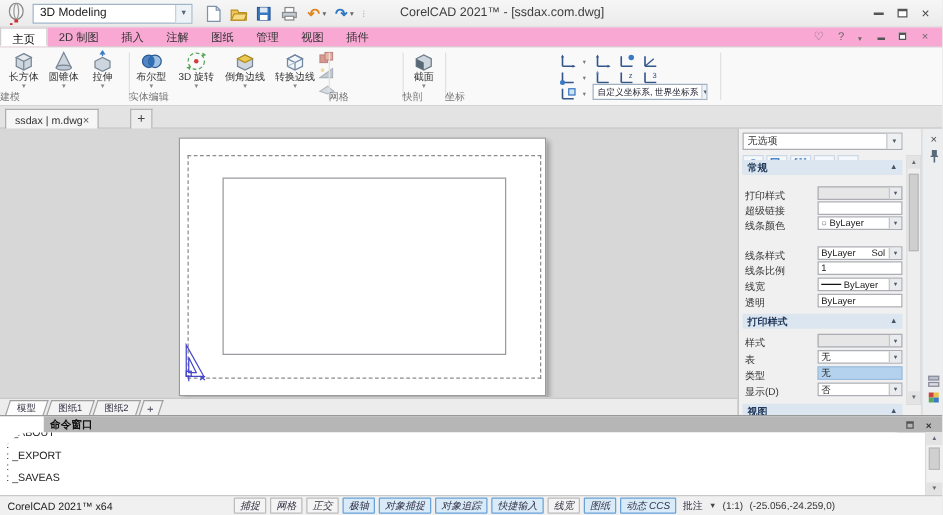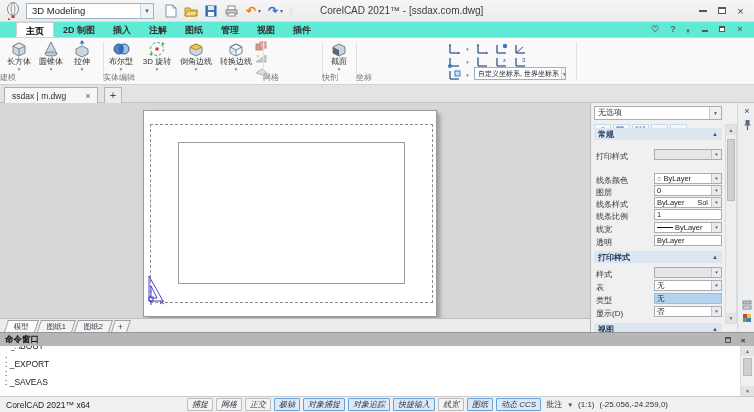--- a/index.html
+++ b/index.html
@@ -19,7 +19,7 @@
 .min-glyph{display:inline-block;width:8px;height:0;border-bottom:2px solid #555;}
 
 
-.tabrow{position:relative;height:16px;background:#5eead4;border-bottom:1px solid #d2d2d2;display:flex;padding-left:16px;font-weight:bold;}
+.tabrow{position:relative;height:16px;background:#f9a8d4;border-bottom:1px solid #d2d2d2;display:flex;padding-left:0;}
 .rtab{padding:2px 9px 1px;font-size:9px;color:#333;white-space:nowrap;}
 .rtab.active{background:#fff;border:1px solid #cfcfcf;border-bottom:1px solid #fff;color:#000;}
 .tr-ico{position:absolute;top:2px;width:14px;text-align:center;font-size:9px;color:#666;}

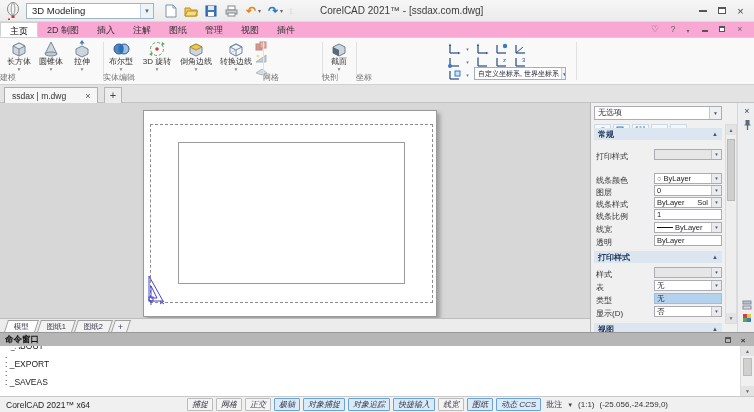--- a/index.html
+++ b/index.html
@@ -41,7 +41,7 @@
 
 
 .doctabs{position:relative;height:18px;background:#e3e3e3;border-bottom:1px solid #c2c2c2;}
-.dtab{position:absolute;left:4px;top:2px;height:16px;background:#f6f6f6;border:1px solid #aeaeae;border-bottom:none;padding:0 7px;font-size:8.5px;display:flex;align-items:center;gap:19px;color:#333;}
+.dtab{position:absolute;left:4px;top:2px;height:16px;background:#f6f6f6;border:1px solid #aeaeae;border-bottom:none;padding:0 7px;font-size:8.5px;display:flex;align-items:center;gap:0;color:#333;}
 .dtab .x{color:#555;font-size:9px;}
 .dplus{position:absolute;left:104px;top:2px;width:18px;height:16px;background:#ededed;border:1px solid #b5b5b5;border-bottom:none;text-align:center;line-height:14px;font-size:11px;color:#444;}
 

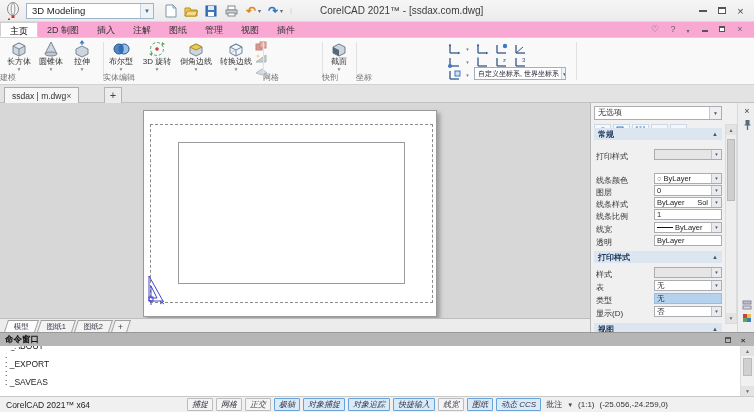--- a/index.html
+++ b/index.html
@@ -470,6 +470,12 @@
             <span class="cbtn">▼</span>
           </div>
       </div>
+      <div class="prow" style="top:58px">
+        <span class="plabel">超级链接</span>
+        <div class="pfield">
+            <span></span>
+          </div>
+      </div>
       <div class="prow" style="top:70px">
         <span class="plabel">线条颜色</span>
         <div class="pfield">

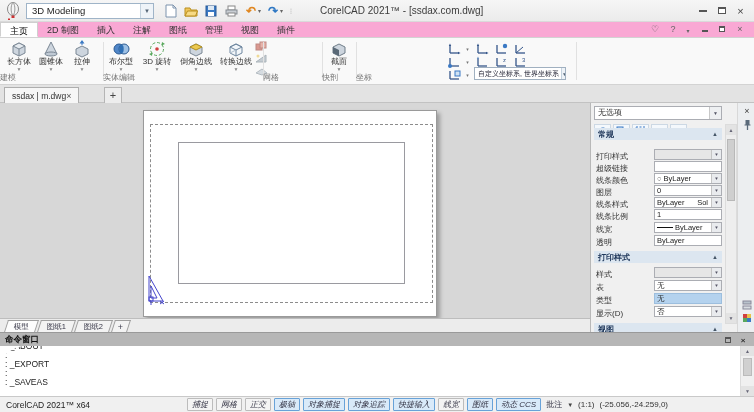--- a/index.html
+++ b/index.html
@@ -484,13 +484,6 @@
             <span class="cbtn">▼</span>
           </div>
       </div>
-      <div class="prow" style="top:82px">
-        <span class="plabel">图层</span>
-        <div class="pfield">
-            <span>0</span>
-            <span class="cbtn">▼</span>
-          </div>
-      </div>
       <div class="prow" style="top:94px">
         <span class="plabel">线条样式</span>
         <div class="pfield">

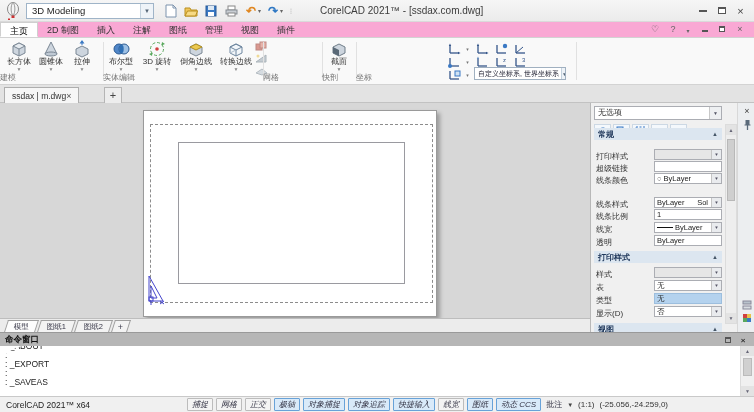--- a/index.html
+++ b/index.html
@@ -83,7 +83,7 @@
 .saddtab span{transform:skewX(18deg);font-size:9px;color:#445;}
 
 
-.cmd{position:relative;height:64px;border-top:1px solid #999;background:#fff;}
+.cmd{position:relative;height:64px;border-top:1px solid #999;background:#fff;padding-left:35px;}
 .cmdhead{position:relative;height:13px;background:#b6b6b6;display:flex;align-items:center;padding:0 5px;font-size:8.5px;font-weight:bold;color:#101010;}
 .cmdhead .hic{position:absolute;top:2px;display:flex;align-items:center;justify-content:center;width:12px;height:10px;color:#333;font-size:8px;}
 .cmdbody{position:absolute;left:0;top:13px;right:14px;bottom:0;background:#fff;overflow:hidden;padding:0 5px;font-size:8.5px;line-height:9px;color:#222;border-radius:25px;}

